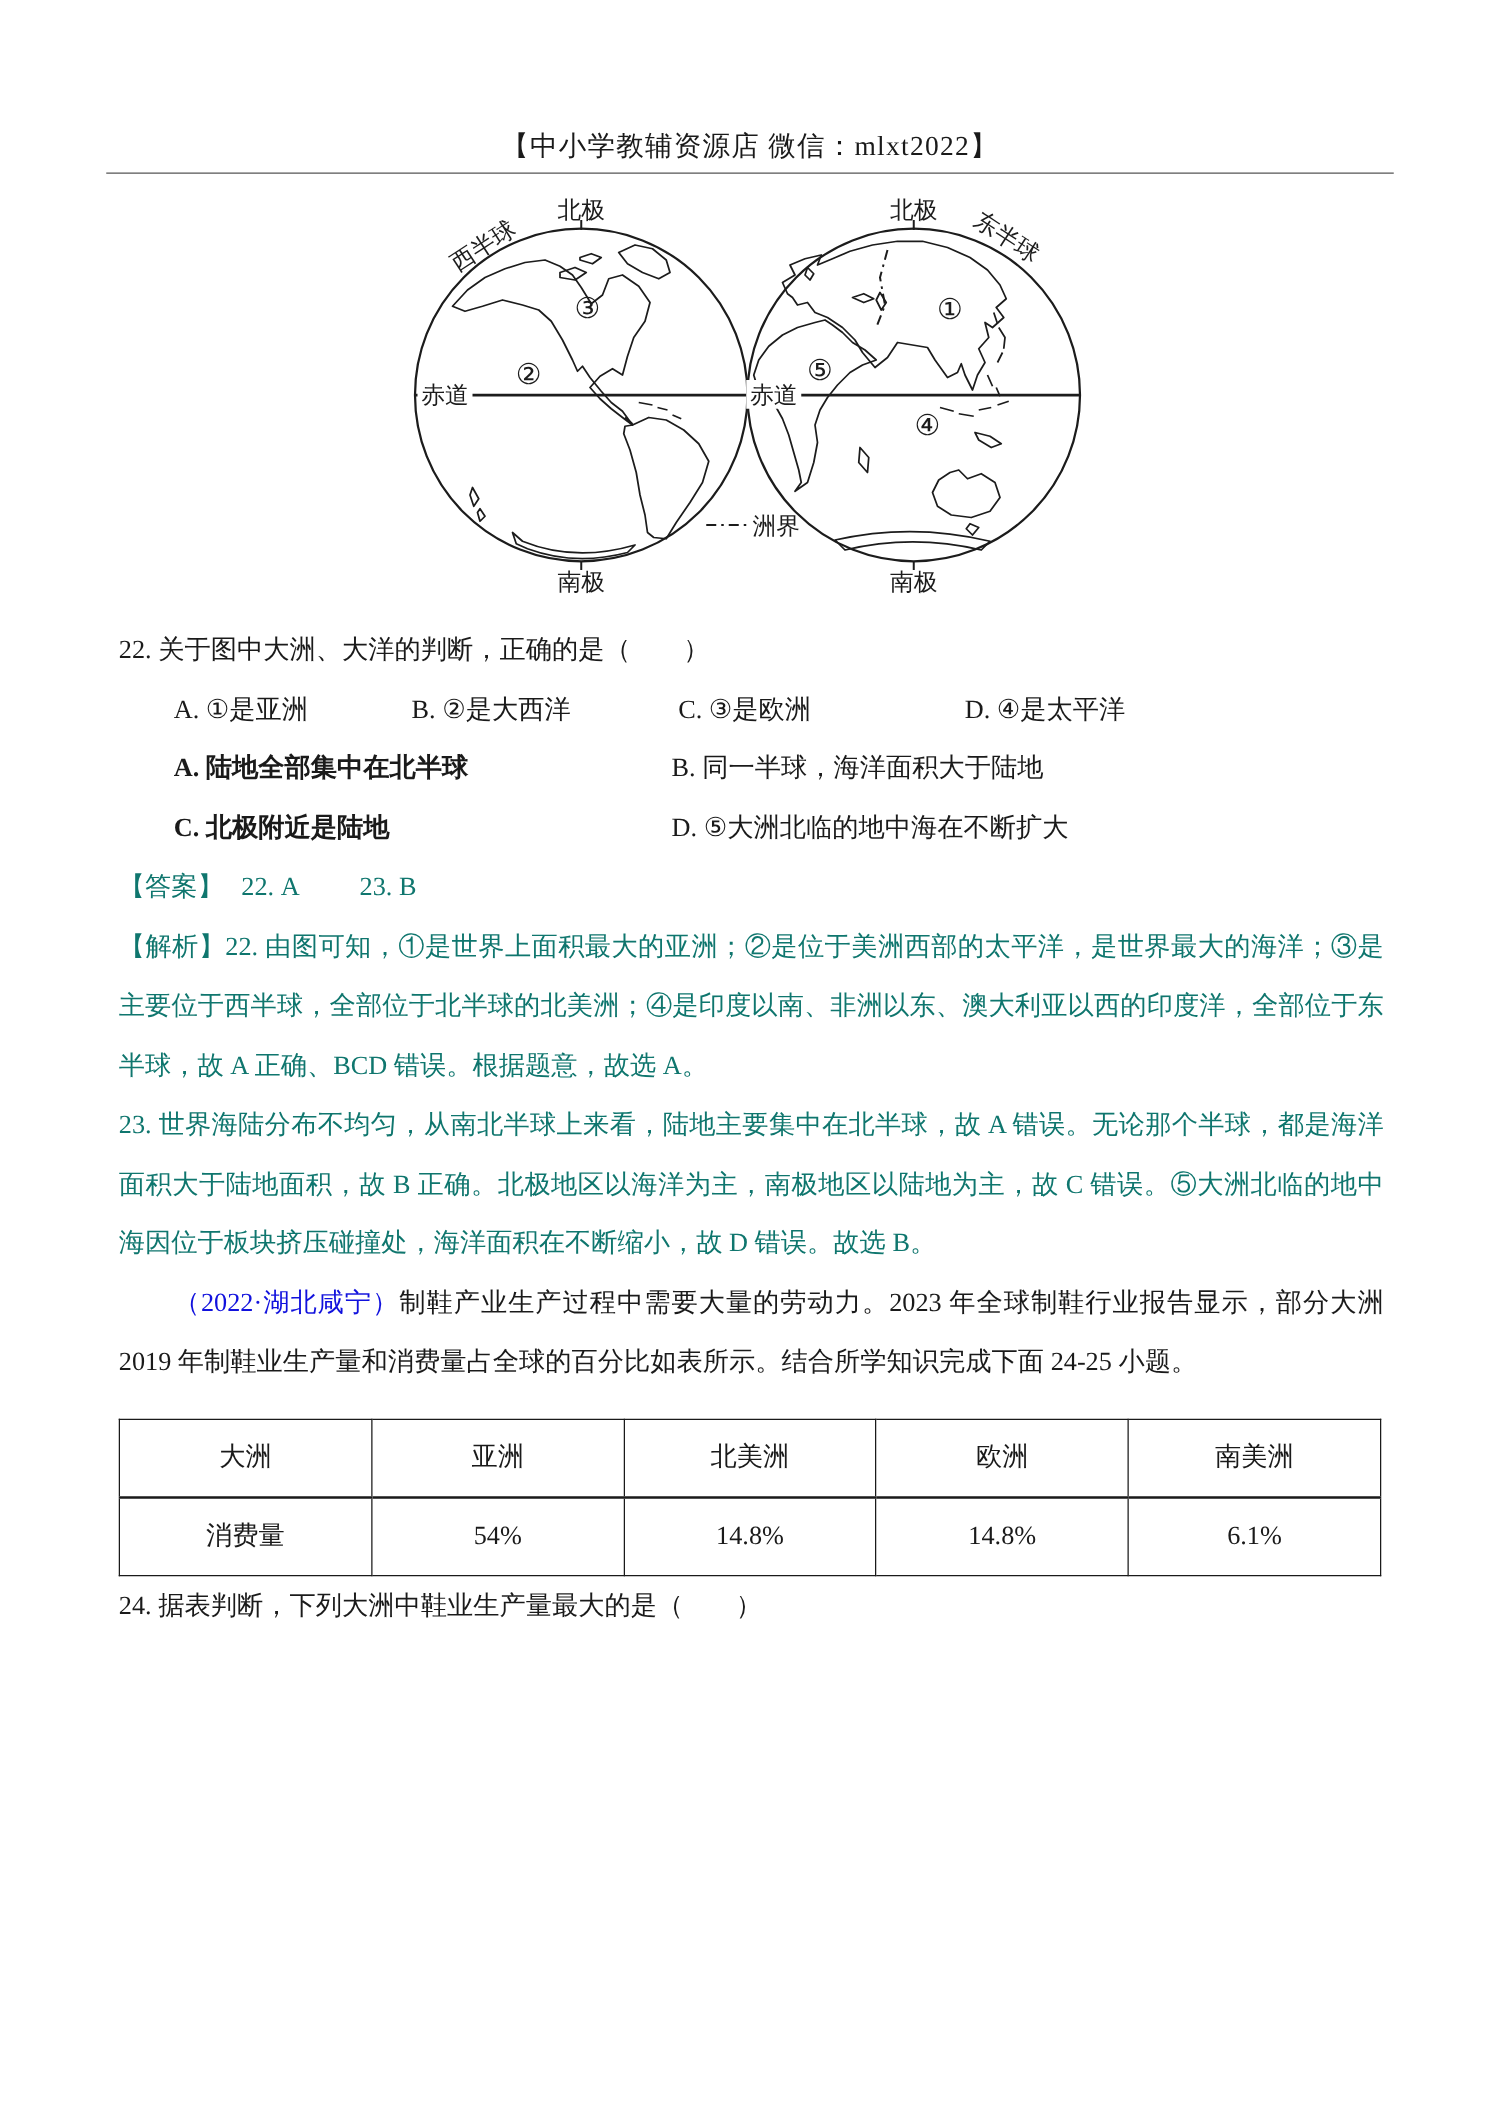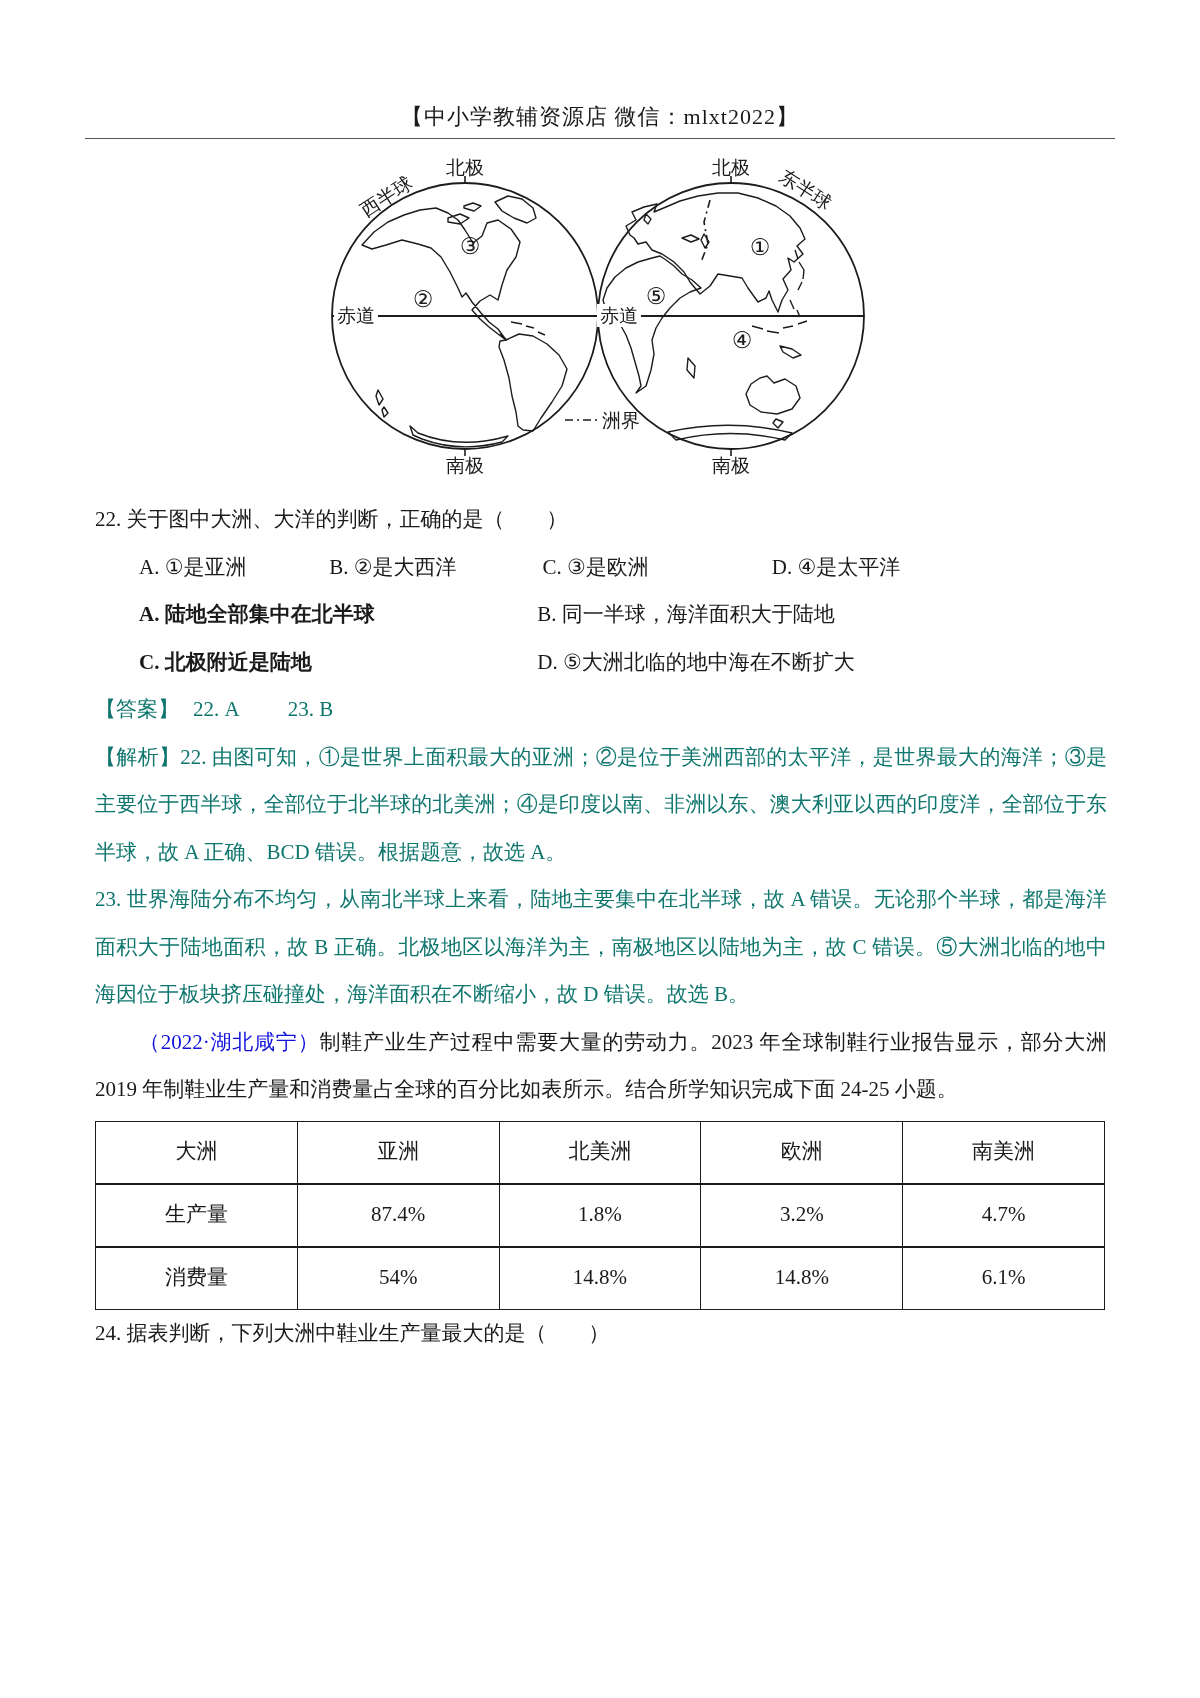--- a/index.html
+++ b/index.html
@@ -68,7 +68,7 @@
   table.data {
     border-collapse: collapse;
     width: 1010px;
-    margin-top: 7px;
+    margin-top: 21px;
     table-layout: fixed;
     font-family: Liberation Serif, serif;
   }

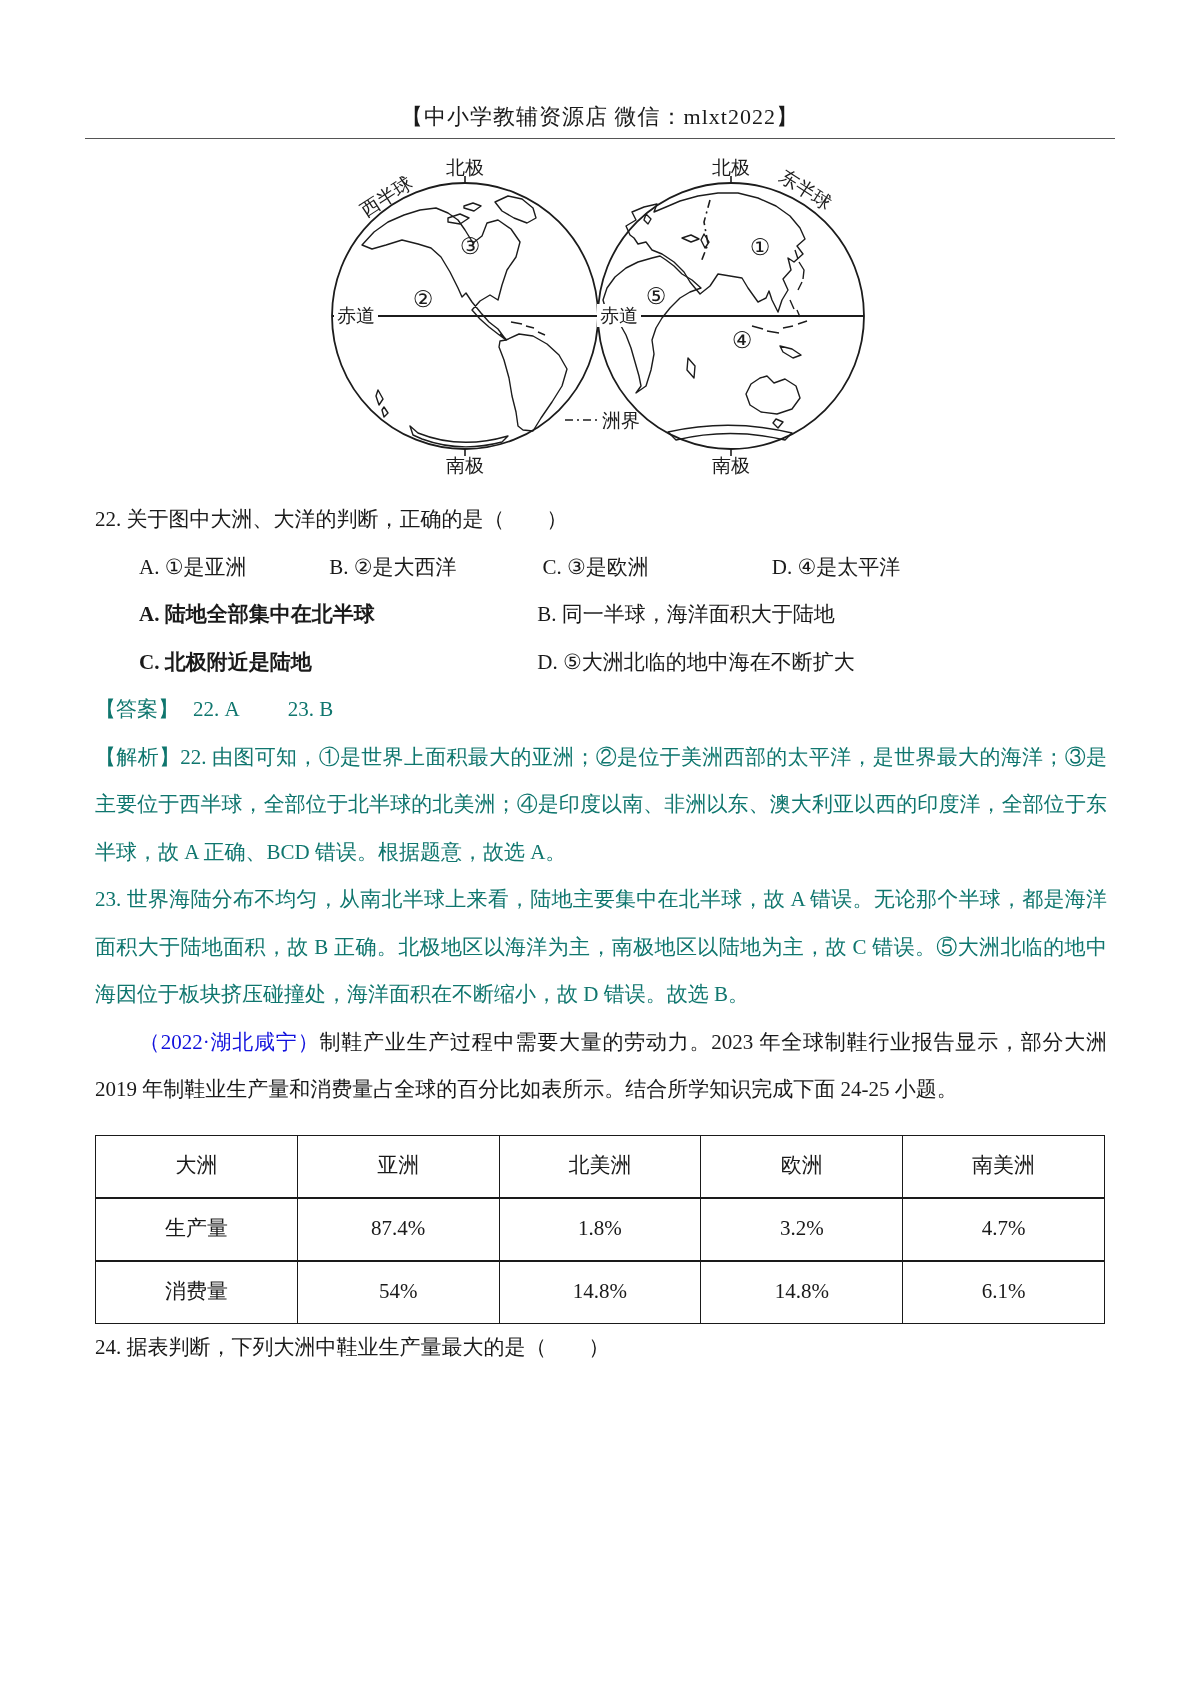--- a/index.html
+++ b/index.html
@@ -188,13 +188,6 @@
         <td>南美洲</td>
       </tr>
       <tr>
-        <td>生产量</td>
-        <td>87.4%</td>
-        <td>1.8%</td>
-        <td>3.2%</td>
-        <td>4.7%</td>
-      </tr>
-      <tr>
         <td>消费量</td>
         <td>54%</td>
         <td>14.8%</td>

